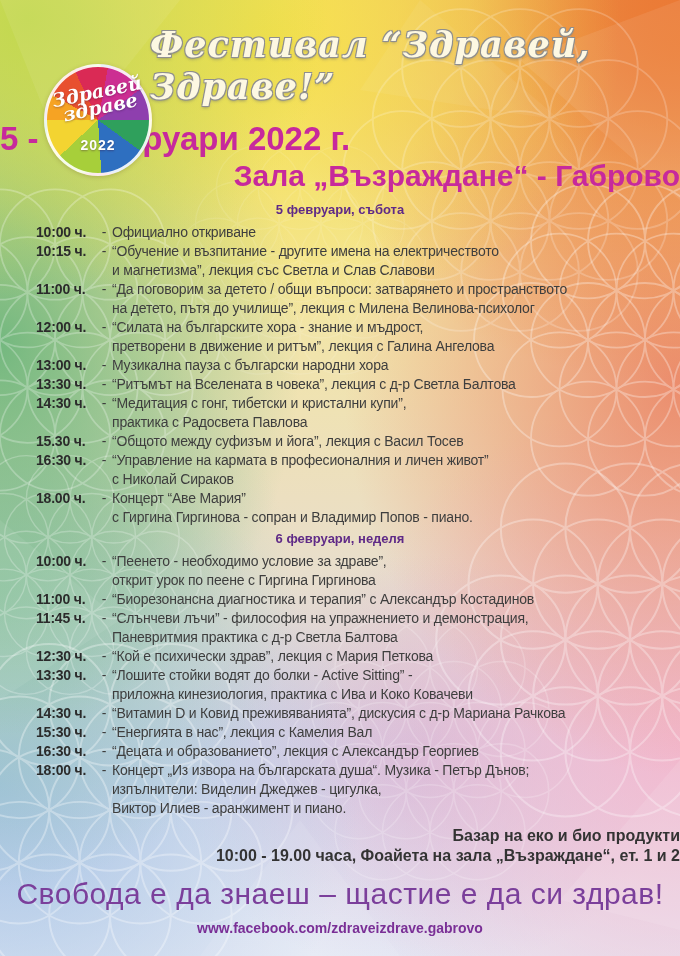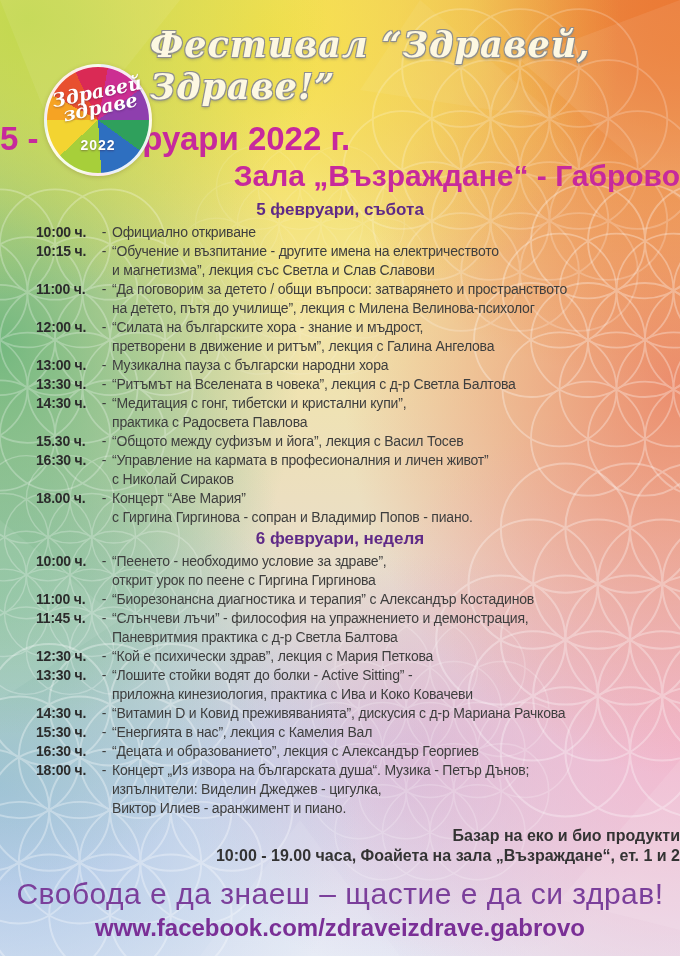--- a/index.html
+++ b/index.html
@@ -56,7 +56,7 @@
   .date-line  { margin-top:13px; font-weight:bold; font-size:33px; line-height:36px; color:#c7299c; }
   .venue-line { margin-top:1px;  text-align:right; font-weight:bold; font-size:30px; line-height:35px; color:#c7299c; }
 
-  .day-header { text-align:center; font-weight:bold; font-size:17px; line-height:22px; color:#5f2a87; margin-top:6px; }
+  .day-header { text-align:center; font-weight:bold; font-size:13px; line-height:22px; color:#5f2a87; margin-top:6px; }
   .day-header.second { margin-top:1px; }
 
   .schedule { padding:2px 8px 0 36px; }

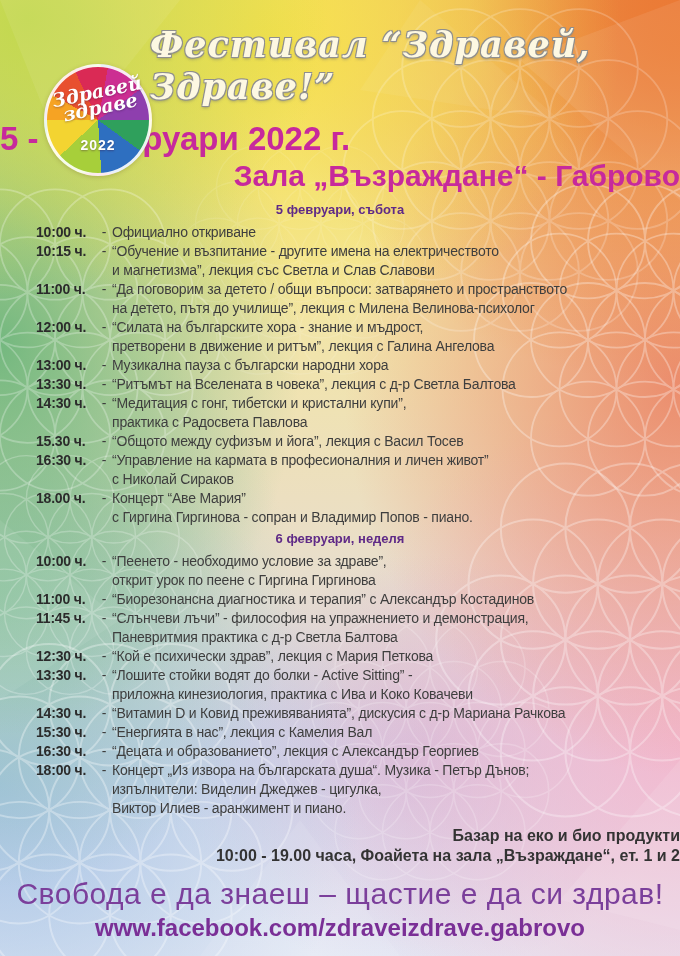--- a/index.html
+++ b/index.html
@@ -71,7 +71,7 @@
   .bazaar-details { font-size:16px; line-height:20px; }
 
   .tagline { margin-top:10px; text-align:center; font-size:30px; line-height:36px; color:#7b3f9b; letter-spacing:.5px; }
-  .facebook-url { margin-top:5px; text-align:center; font-weight:bold; font-size:24px; line-height:22px; color:#7a2f96; }
+  .facebook-url { margin-top:5px; text-align:center; font-weight:bold; font-size:14px; line-height:22px; color:#7a2f96; }
 </style>
 </head>
 <body>

